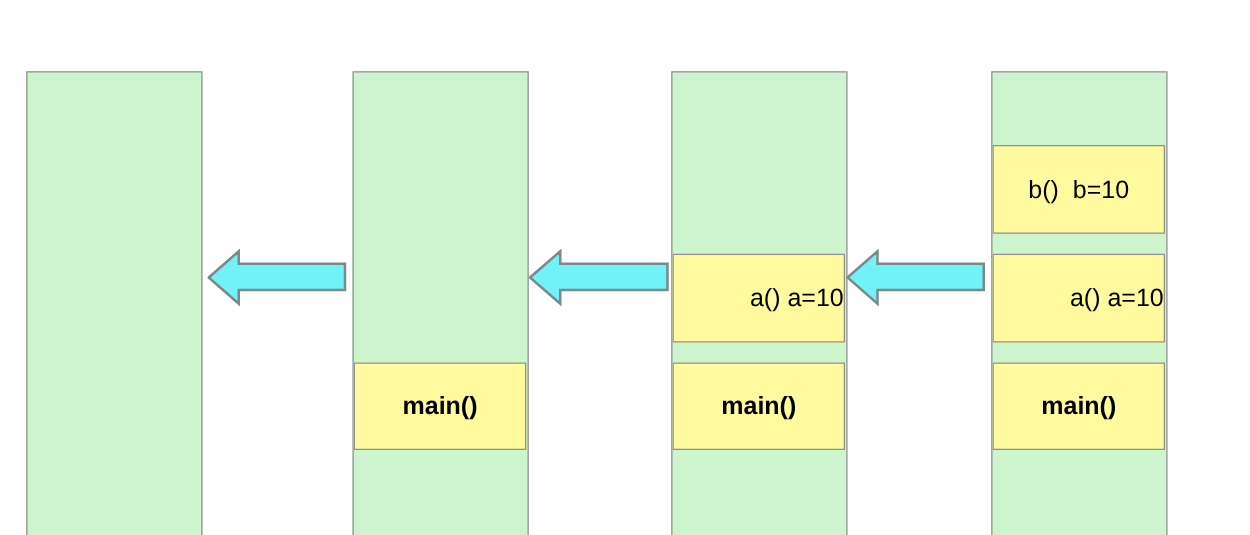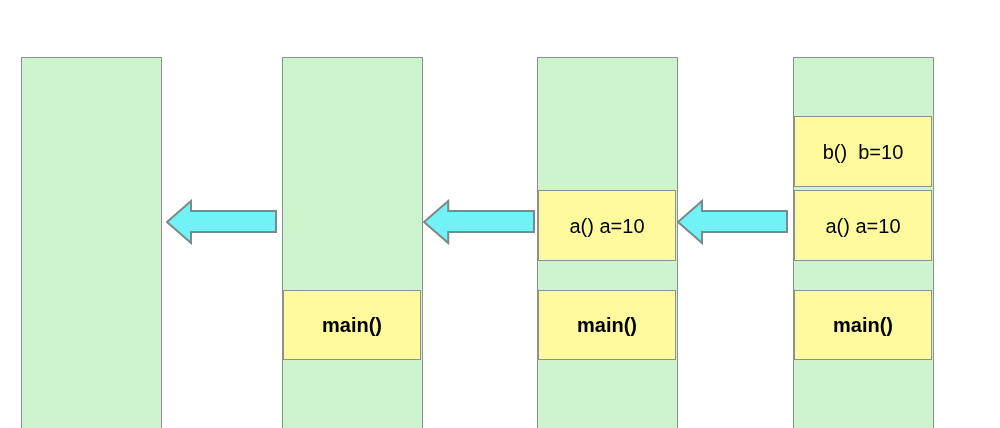--- a/index.html
+++ b/index.html
@@ -48,7 +48,7 @@
     justify-content: center;
   }
   .frame-b    { top: 58px;  }
-  .frame-a    { top: 132px; }
+  .frame-a    { top: 145px; justify-content: flex-end; }
   .frame-main { top: 232px; height: 70px; font-weight: bold; }
   .frame-label {
     font-size: 20px;

